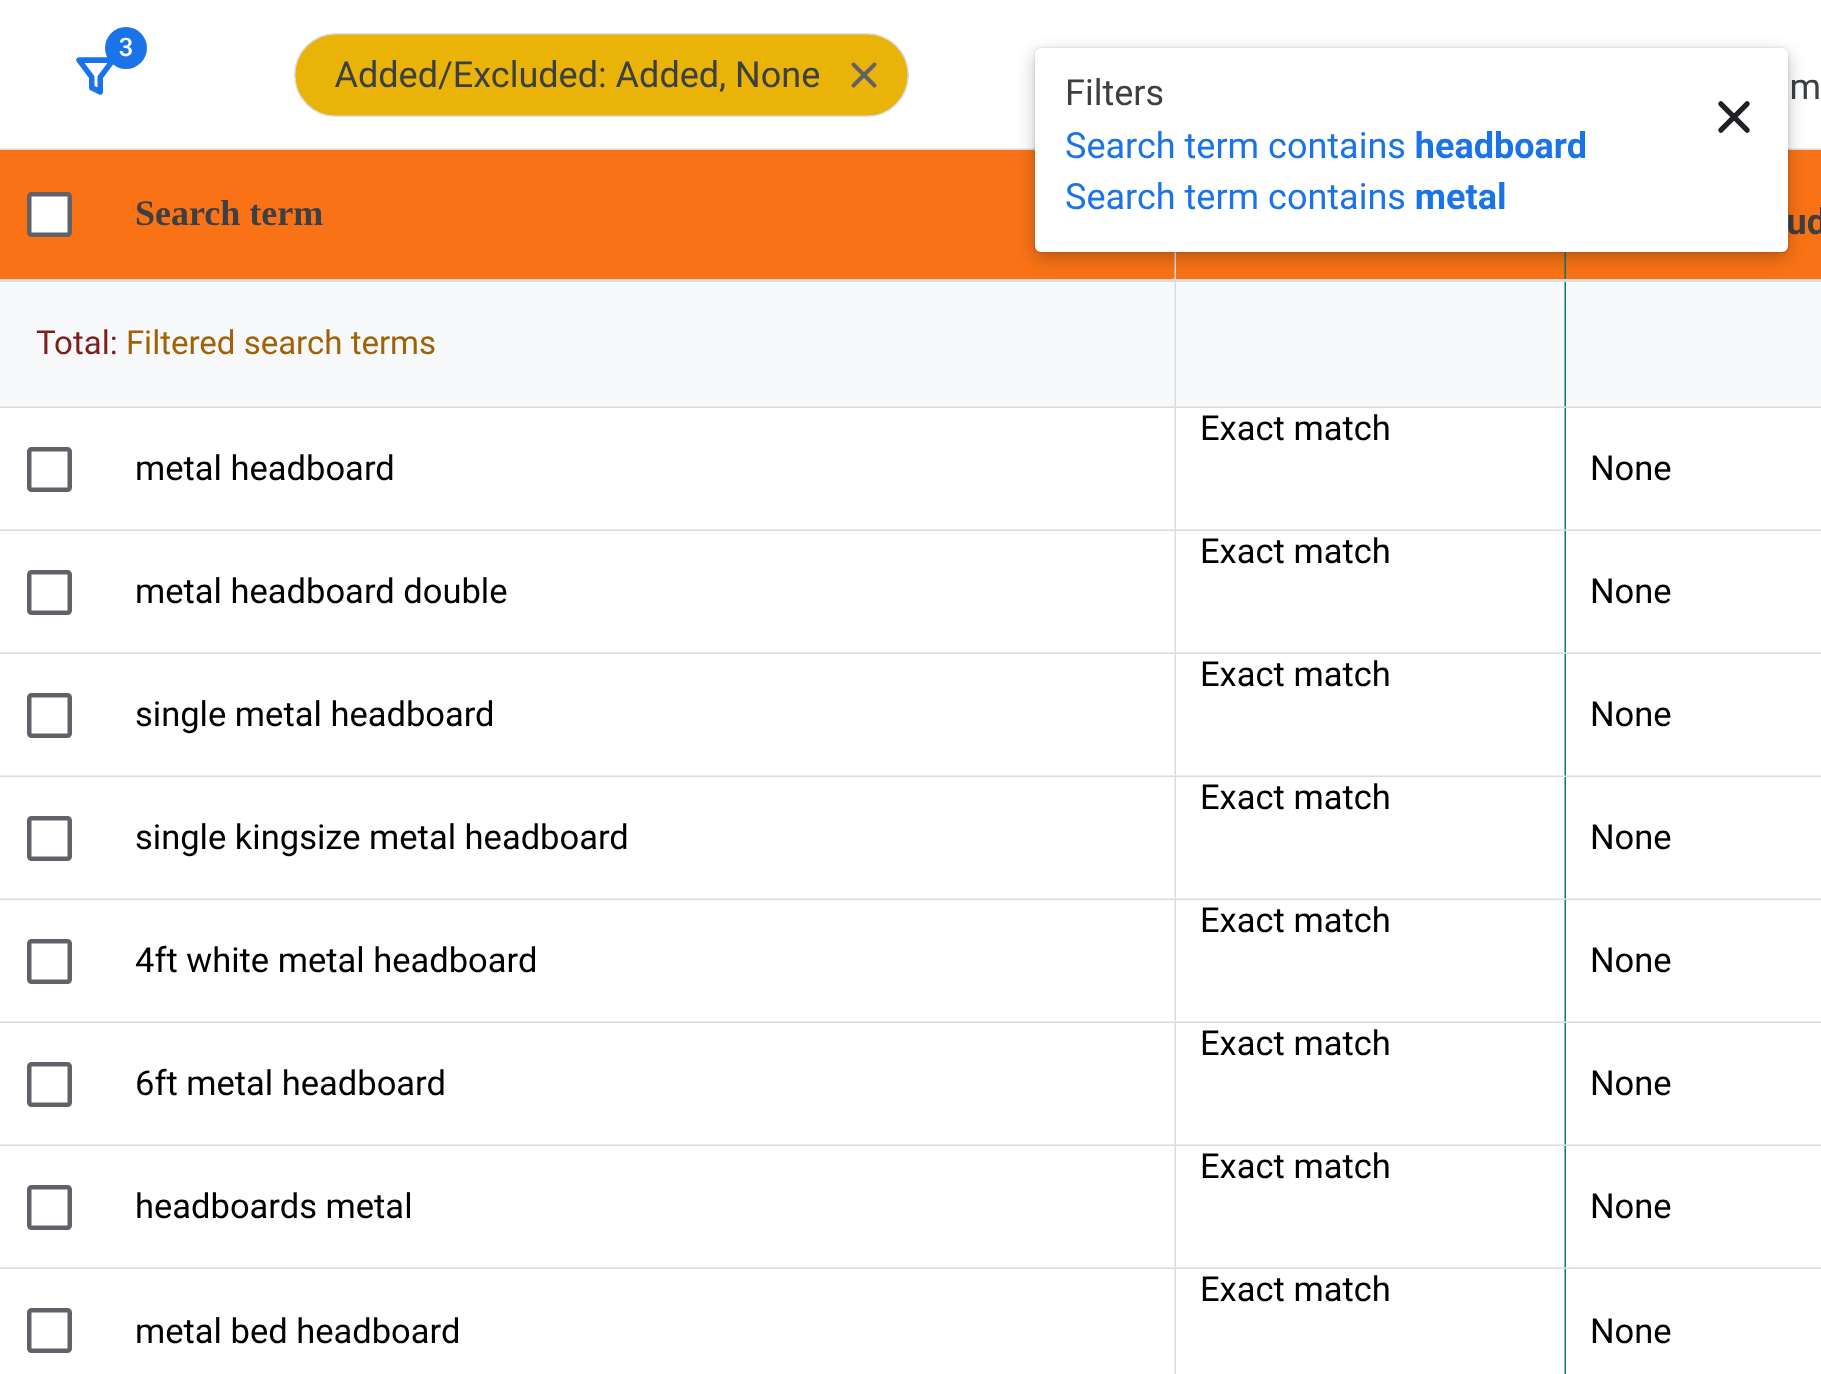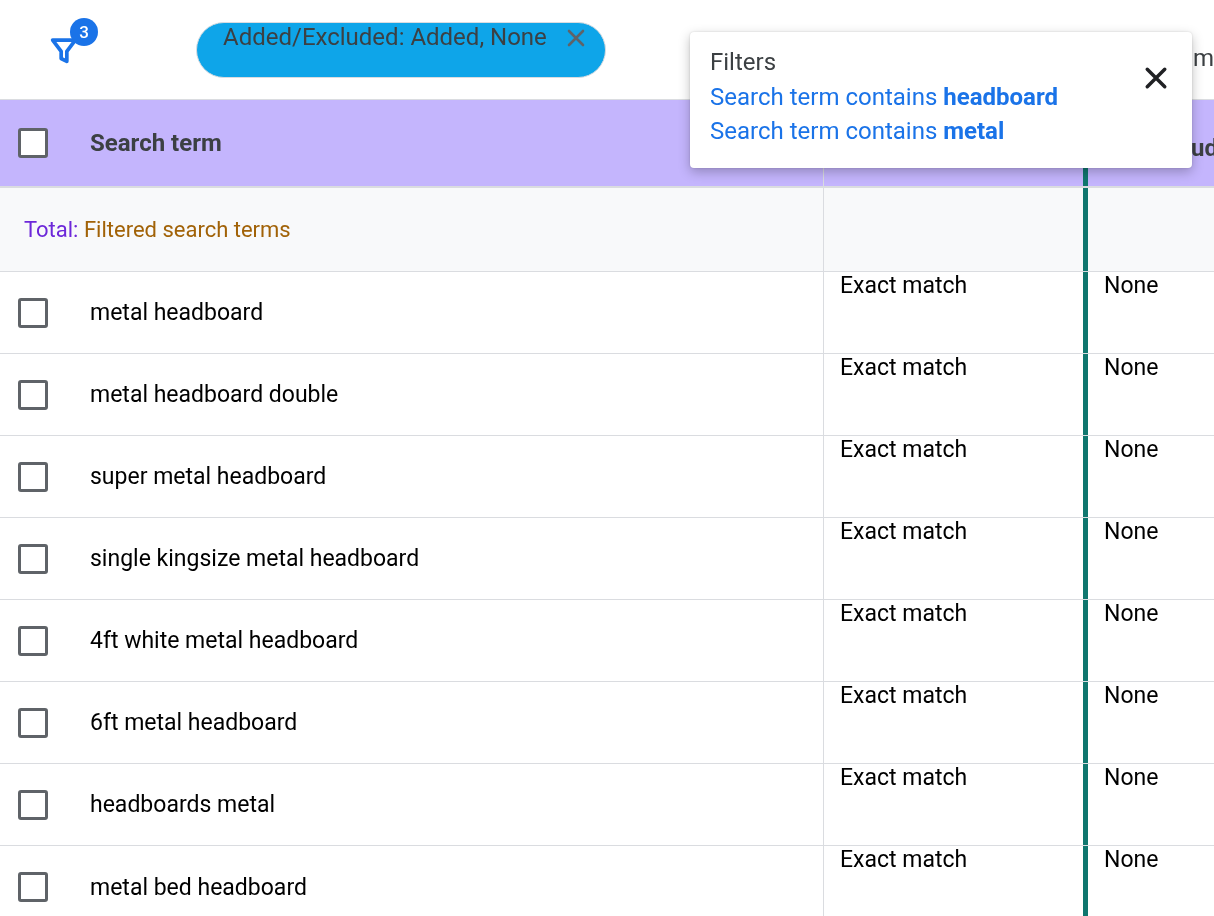--- a/index.html
+++ b/index.html
@@ -51,9 +51,10 @@
     border: 1px solid #dadce0;
     border-radius: 28px;
     display: flex;
+    align-items: center;
     padding: 0 14px 0 26px;
     gap: 14px;
-    background: #0ea5e9;
+    background: #eab308;
   }
   .chip-label {
     color: #3c4043;

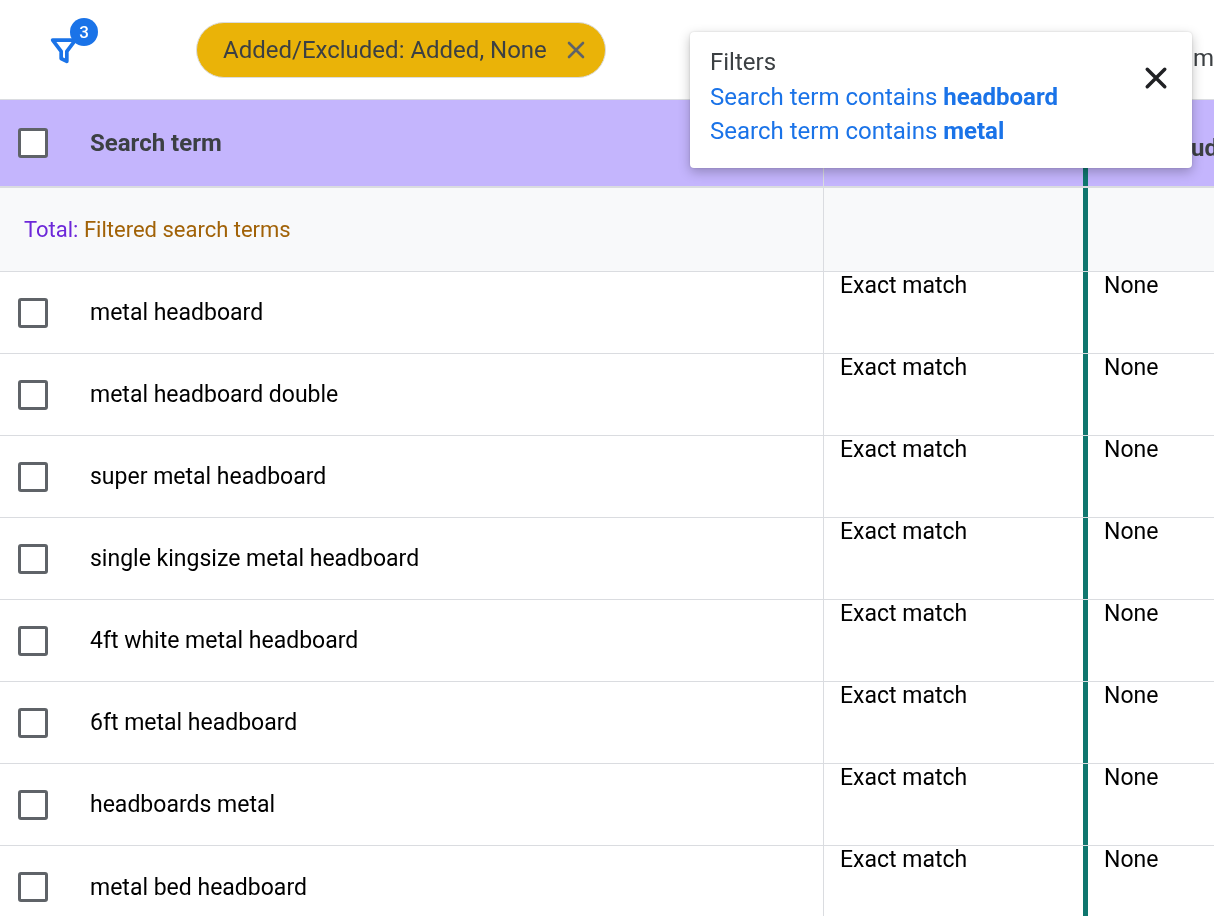--- a/index.html
+++ b/index.html
@@ -74,7 +74,8 @@
     border-bottom: 2px solid #dadce0;
     display: flex;
     align-items: center;
-    background: #c4b5fd;
+    background: #f97316;
+    font-family: Liberation Serif, serif;
   }
   .col-check {
     width: 90px;

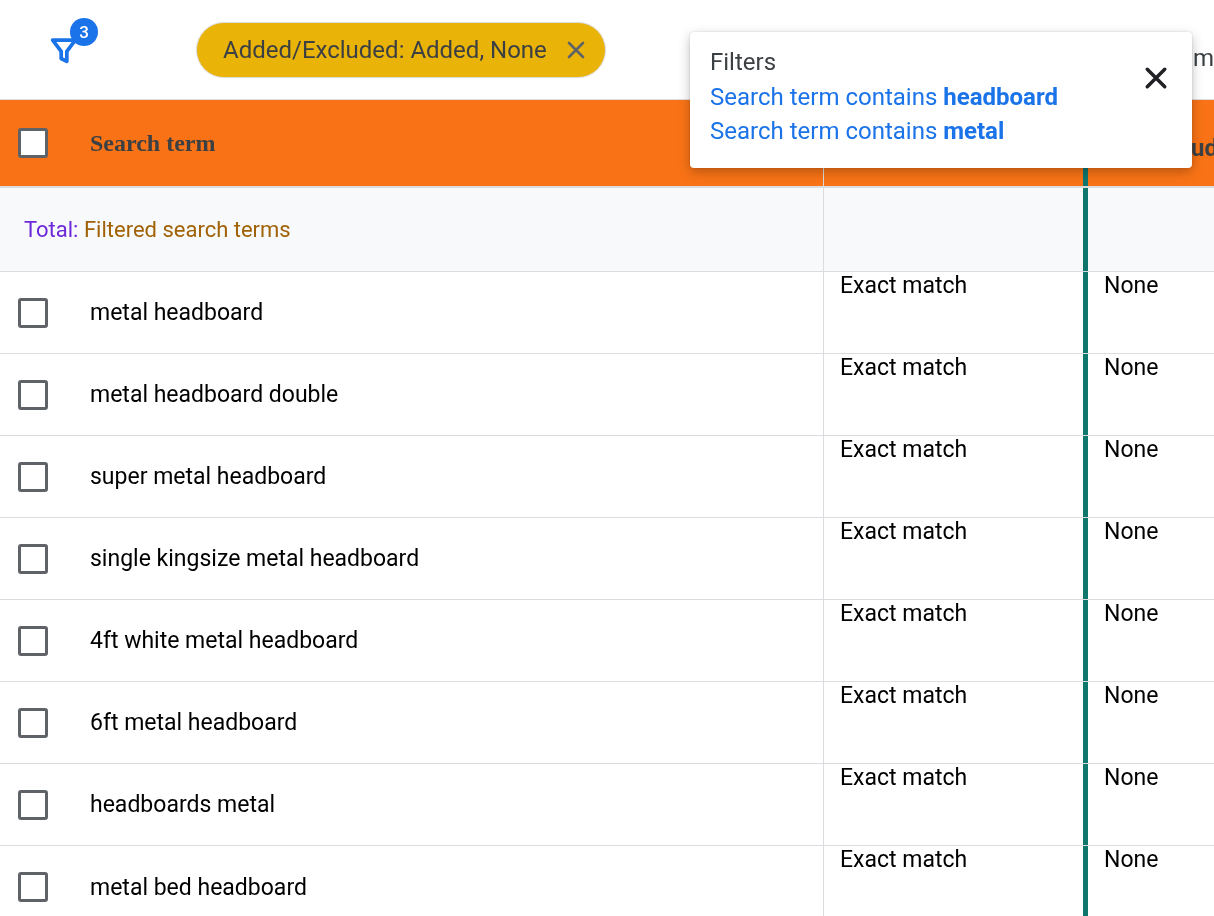--- a/index.html
+++ b/index.html
@@ -124,7 +124,7 @@
   .total-row .col-term {
     padding-left: 24px;
   }
-  .total-label-1 { color:#6d28d9; }
+  .total-label-1 { color:#7f1d1d; }
   .total-label-2 { color:#a16207; }
   .data-row {
     height: 82px;

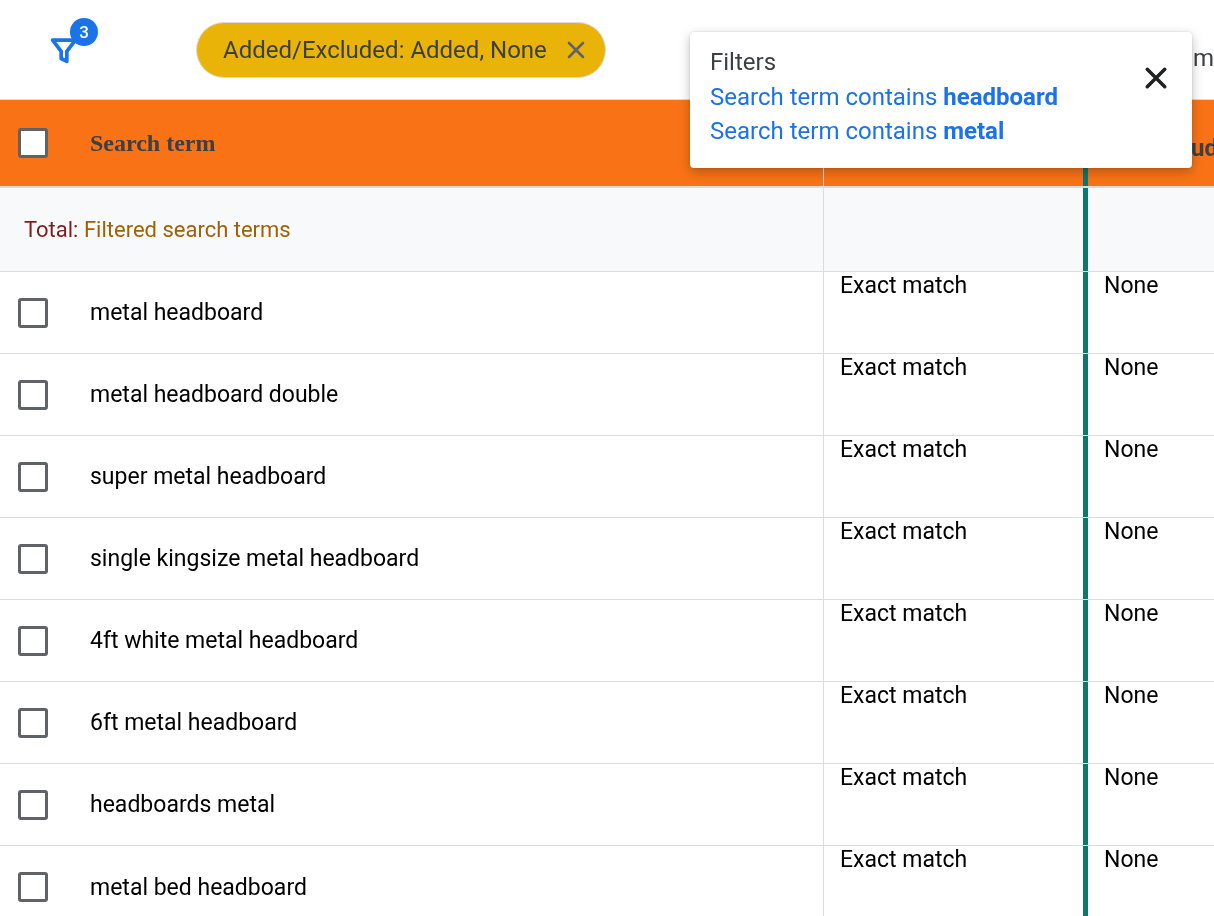--- a/index.html
+++ b/index.html
@@ -103,11 +103,12 @@
     display: flex;
   }
   .col-excl {
-    width: 131px;
-    border-left: 5px solid #0f766e;
+    width: 171px;
+    border-left: 1px solid #0f766e;
     padding-left: 16px;
     height: 100%;
     display: flex;
+    align-items: center;
   }
   .head-label {
     font-weight: 700;

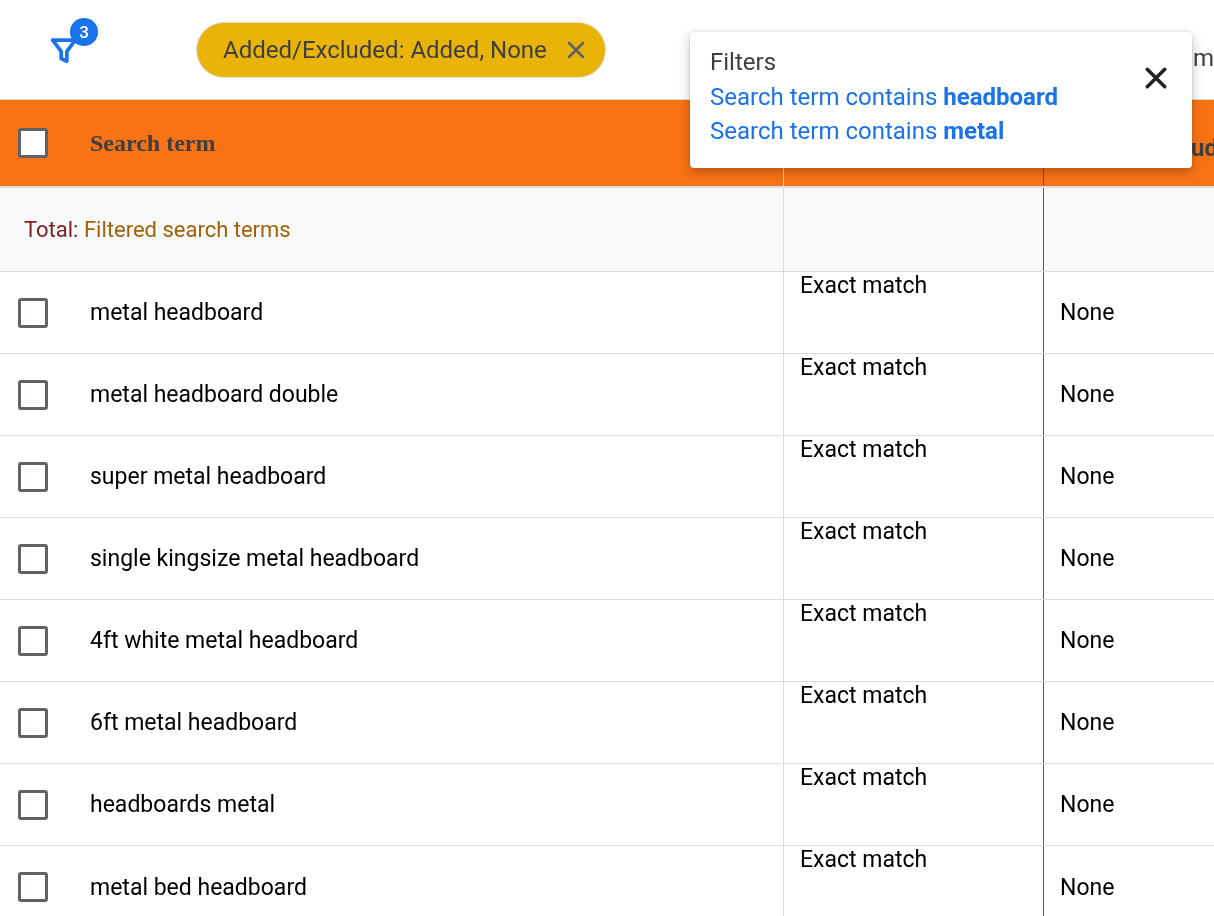--- a/index.html
+++ b/index.html
@@ -262,7 +262,7 @@
         <div class="col-check">
           <div class="checkbox"></div>
         </div>
-        <div class="col-term"><span class="data-text">super metal headboard</span></div>
+        <div class="col-term"><span class="data-text">single metal headboard</span></div>
         <div class="col-match">
           <span class="data-text">Exact match</span>
         </div>

